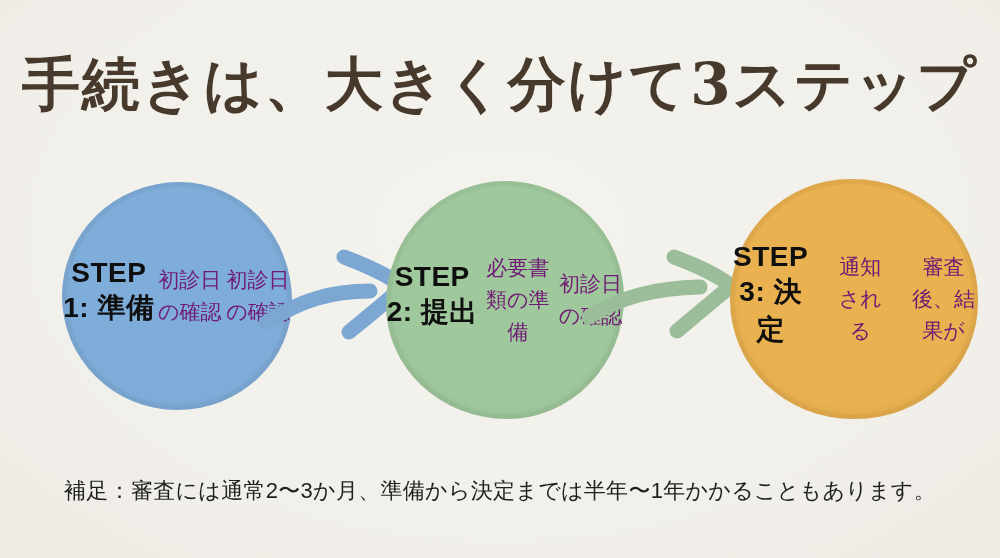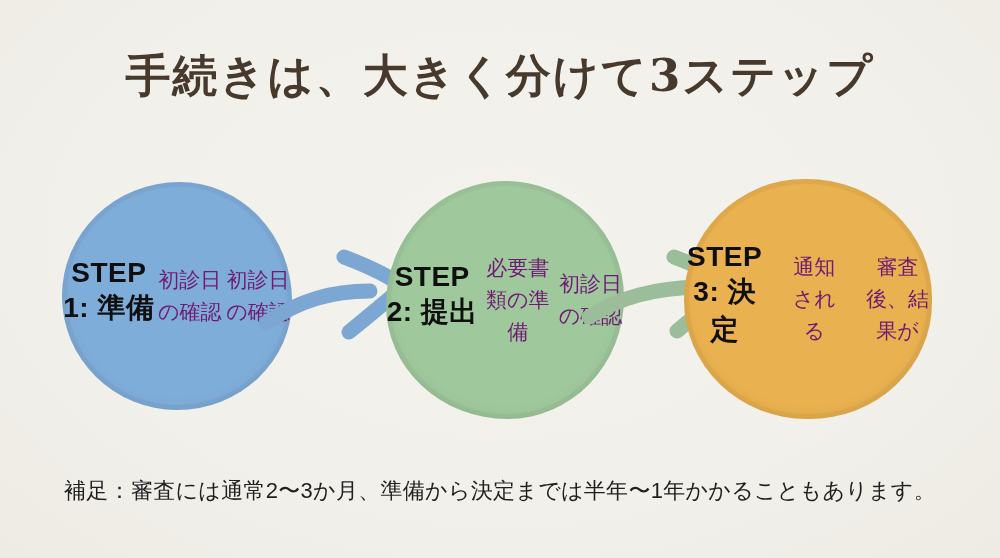--- a/index.html
+++ b/index.html
@@ -24,7 +24,7 @@
     text-align: center;
     font-family: "DejaVu Serif", "Liberation Serif", serif;
     font-weight: 700;
-    font-size: 45px;
+    font-size: 58px;
     letter-spacing: 2px;
     color: #47392b;
   }

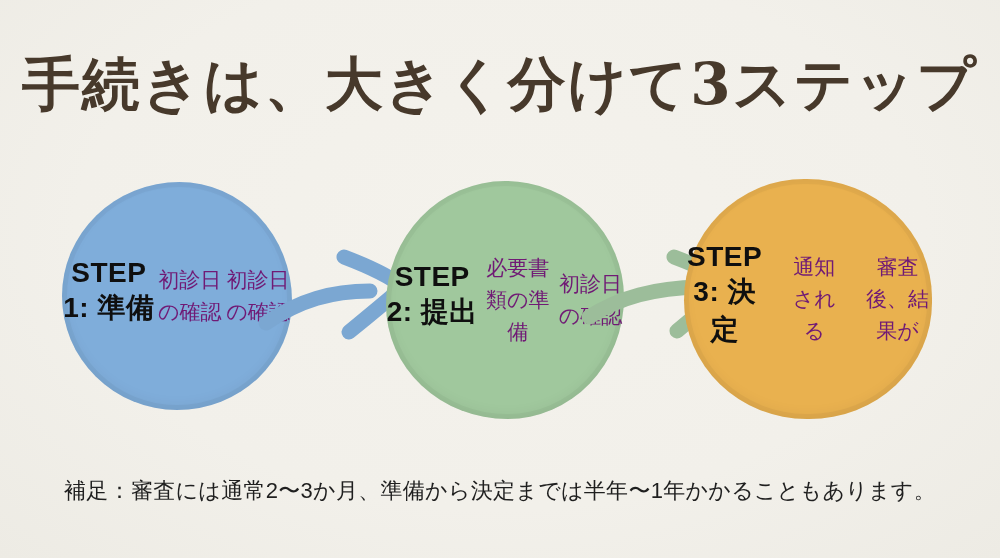--- a/index.html
+++ b/index.html
@@ -50,7 +50,7 @@
     border-radius: 50% 50% 49% 51% / 52% 49% 51% 48%;
   }
   .circle-3 {
-    left: 684px; top: 179px;
+    left: 730px; top: 179px;
     width: 248px; height: 240px;
     background: #e9b14f;
     border-radius: 49% 51% 50% 50% / 51% 50% 49% 50%;

